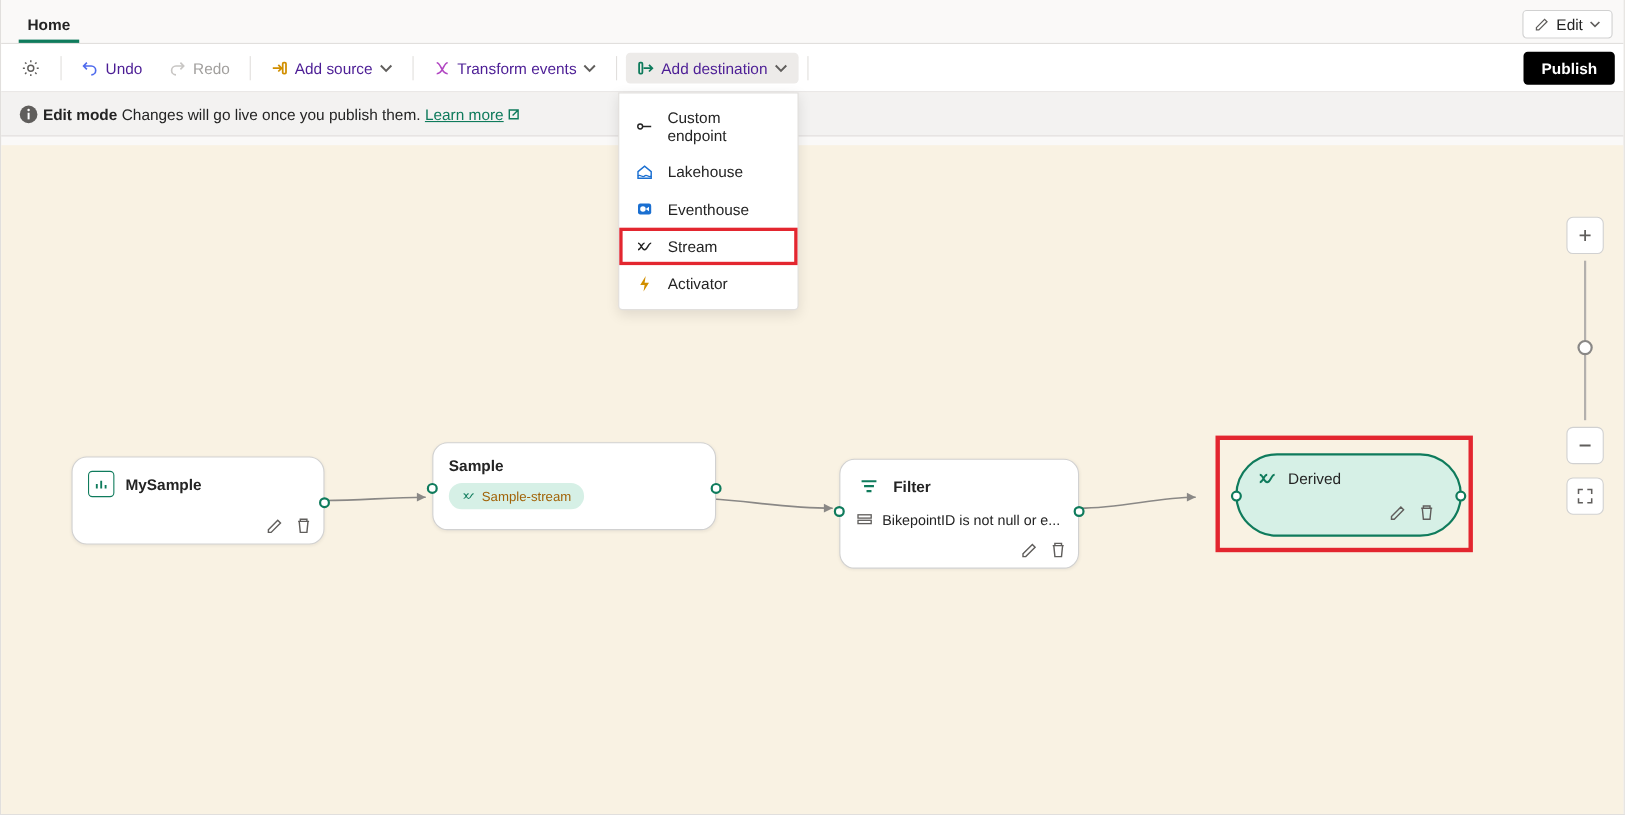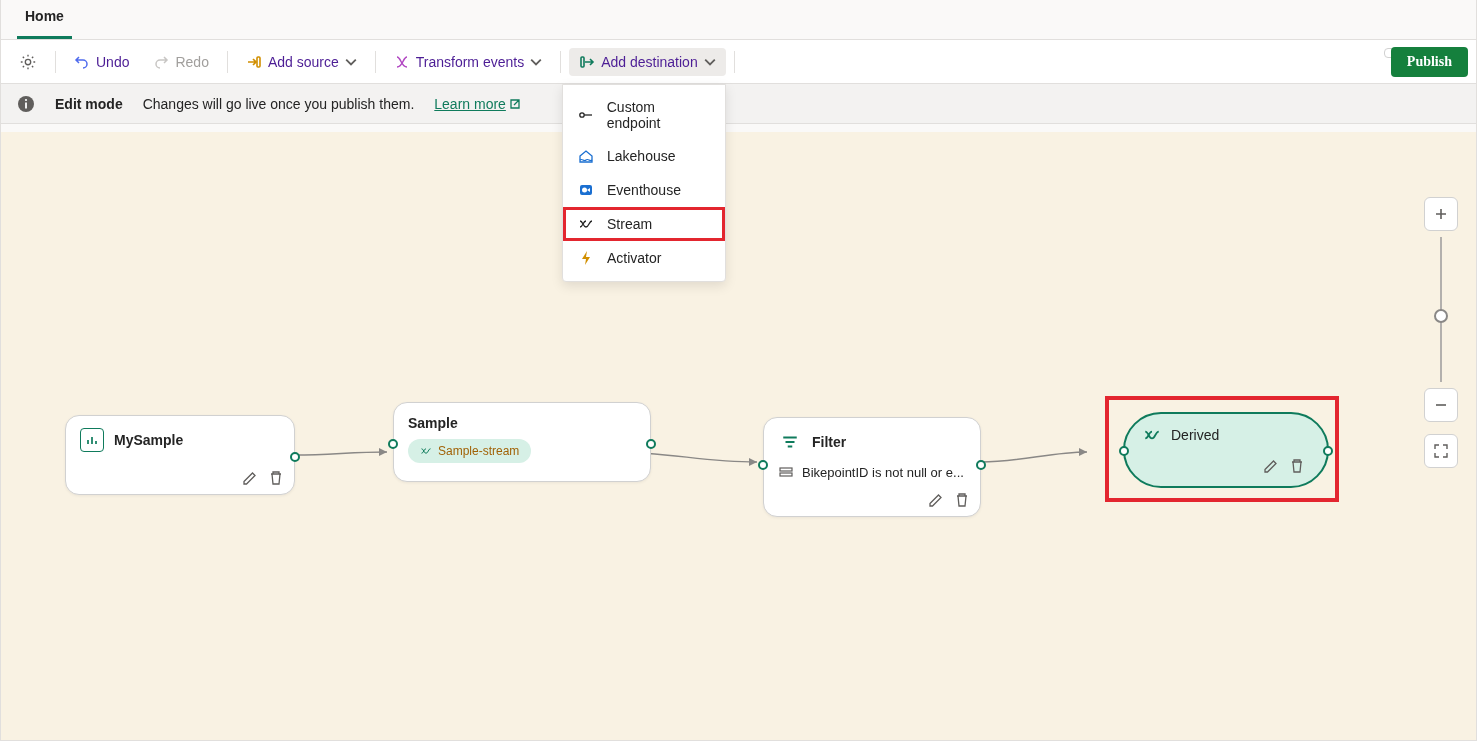--- a/index.html
+++ b/index.html
@@ -17,6 +17,7 @@
   .tab-row {
     height: 40px;
     display: flex;
+    align-items: flex-end;
     padding: 0 10px 0 16px;
     border-bottom: 1px solid #e1dfdd;
     background: #faf9f8;

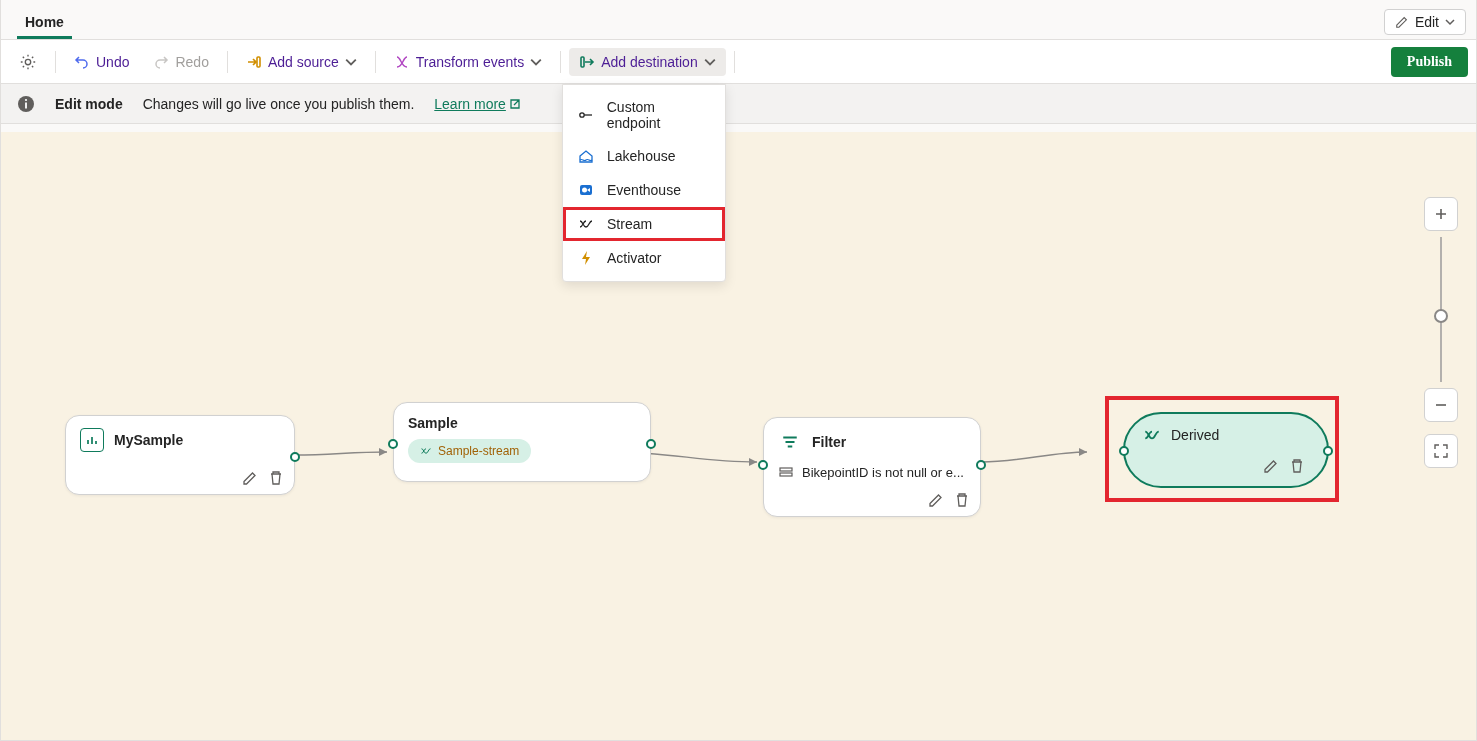--- a/index.html
+++ b/index.html
@@ -71,7 +71,7 @@
   .tb-disabled { color: #a19f9d; cursor: default; }
   .tb-spacer { flex: 1; }
   .publish-btn {
-    background: #15803d;
+    background: #000000;
     color: #fff;
     font-weight: 600;
     font-size: 14px;
@@ -79,7 +79,6 @@
     border-radius: 4px;
     border: none;
     cursor: pointer;
-    font-family: Liberation Serif, serif;
   }
 
   

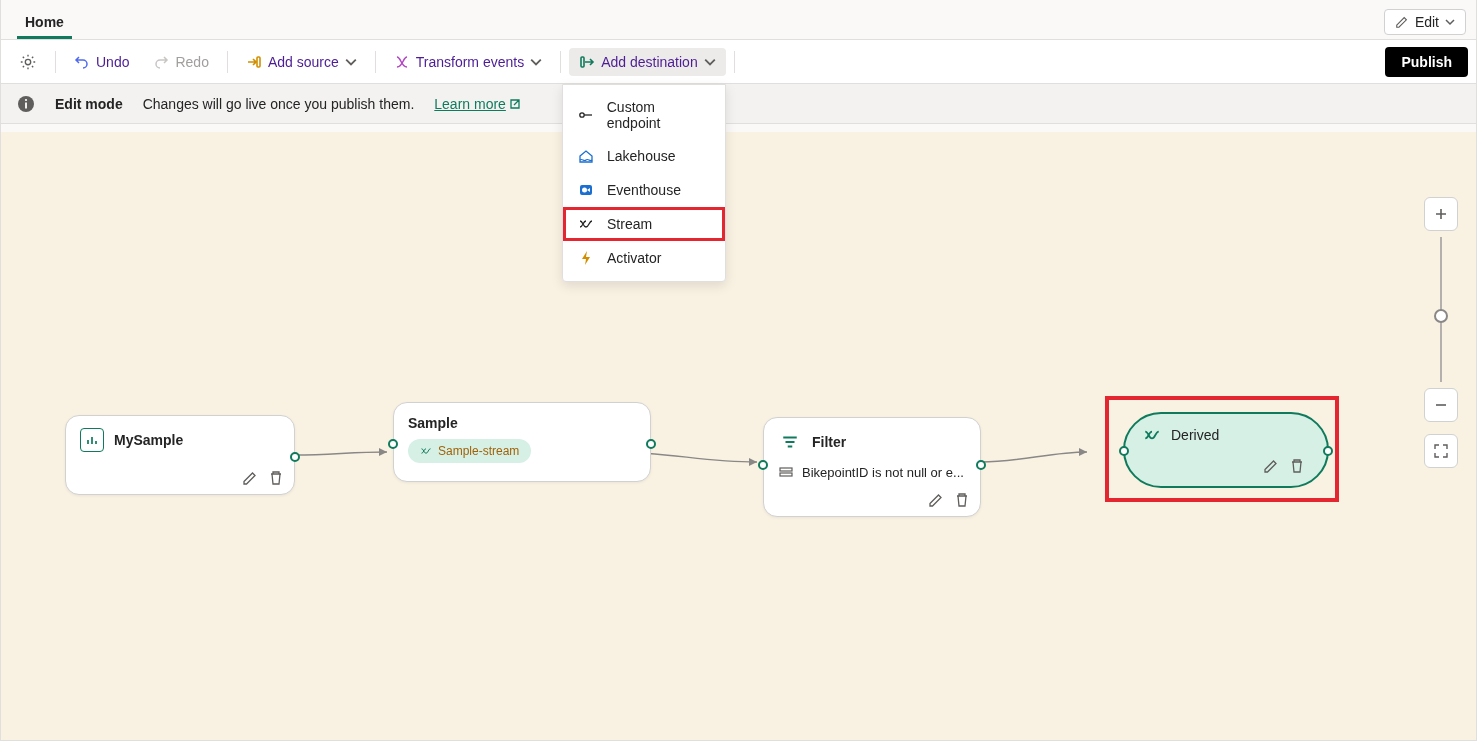--- a/index.html
+++ b/index.html
@@ -89,7 +89,7 @@
     display: flex;
     align-items: center;
     padding: 0 16px;
-    gap: 20px;
+    gap: 4px;
     font-size: 14px;
     color: #242424;
   }

